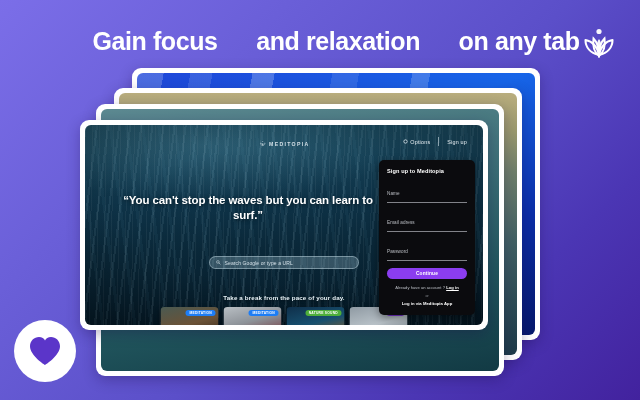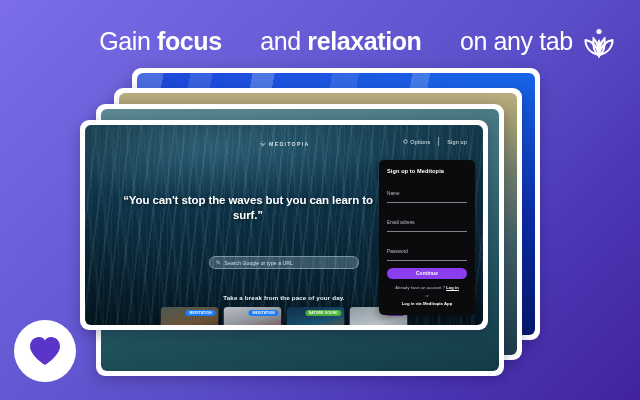--- a/index.html
+++ b/index.html
@@ -33,7 +33,7 @@
     white-space: nowrap;
   }
   .headline .bold { font-weight: bold; margin-top: 43px; }
-  .headline .light { font-weight: 400; margin-left: 32px; }
+  .headline .light { font-weight: 700; margin-left: 32px; }
 
   
   .brandmark {

